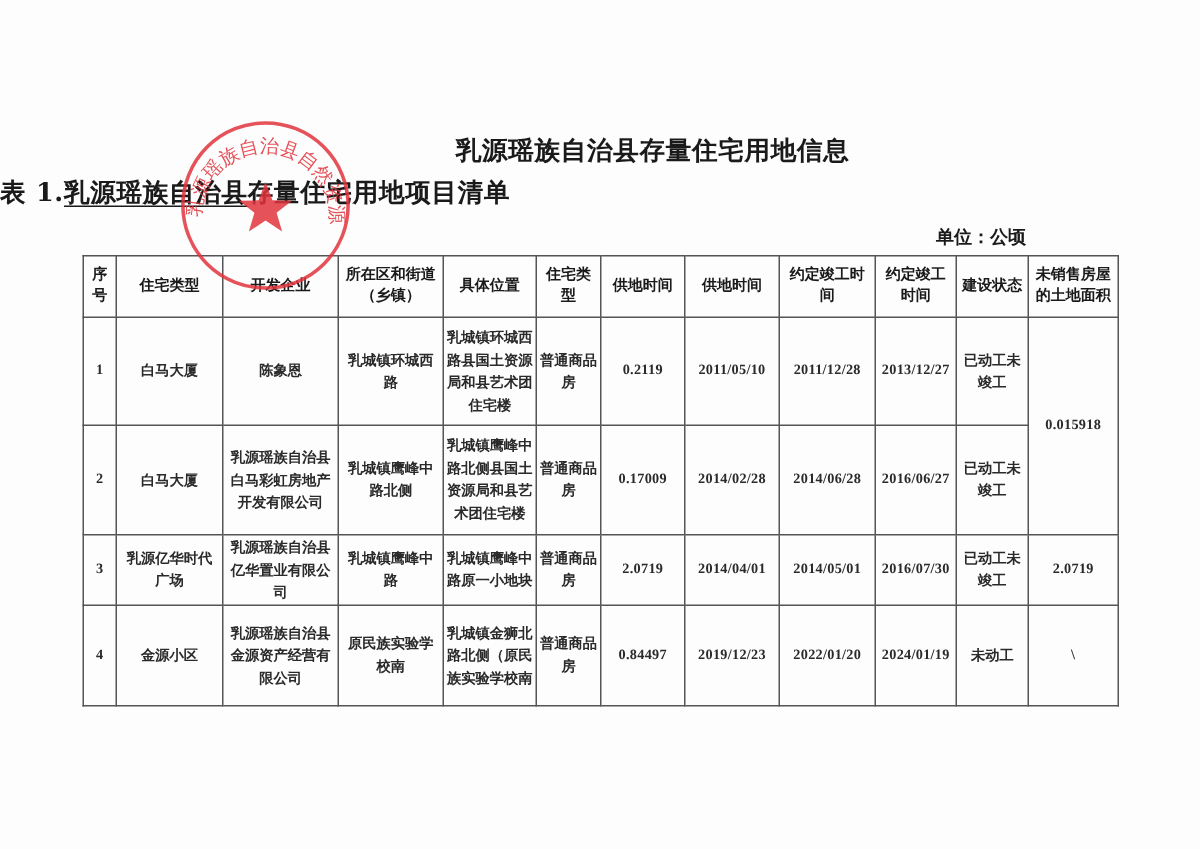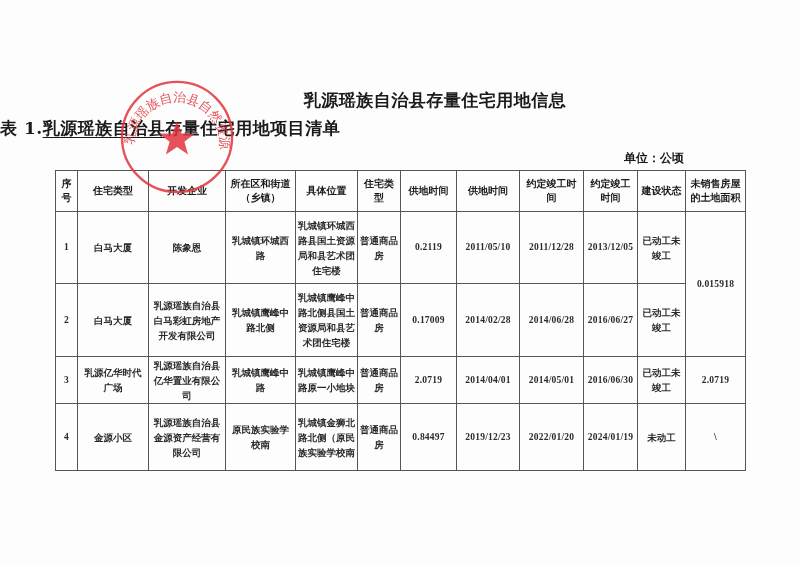--- a/index.html
+++ b/index.html
@@ -86,7 +86,7 @@
       <td class="num">0.2119</td>
       <td class="num">2011/05/10</td>
       <td class="num">2011/12/28</td>
-      <td class="num">2013/12/05</td>
+      <td class="num">2013/12/27</td>
       <td>已动工未竣工</td>
       <td rowspan="2" class="num">0.015918</td>
     </tr>

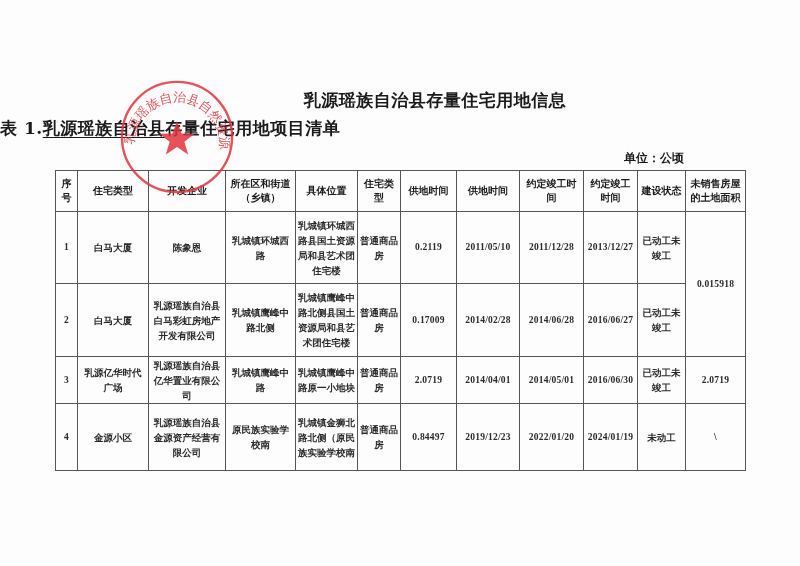--- a/index.html
+++ b/index.html
@@ -113,7 +113,7 @@
       <td class="num">2.0719</td>
       <td class="num">2014/04/01</td>
       <td class="num">2014/05/01</td>
-      <td class="num">2016/06/30</td>
+      <td class="num">2016/07/30</td>
       <td>已动工未竣工</td>
       <td class="num">2.0719</td>
     </tr>

